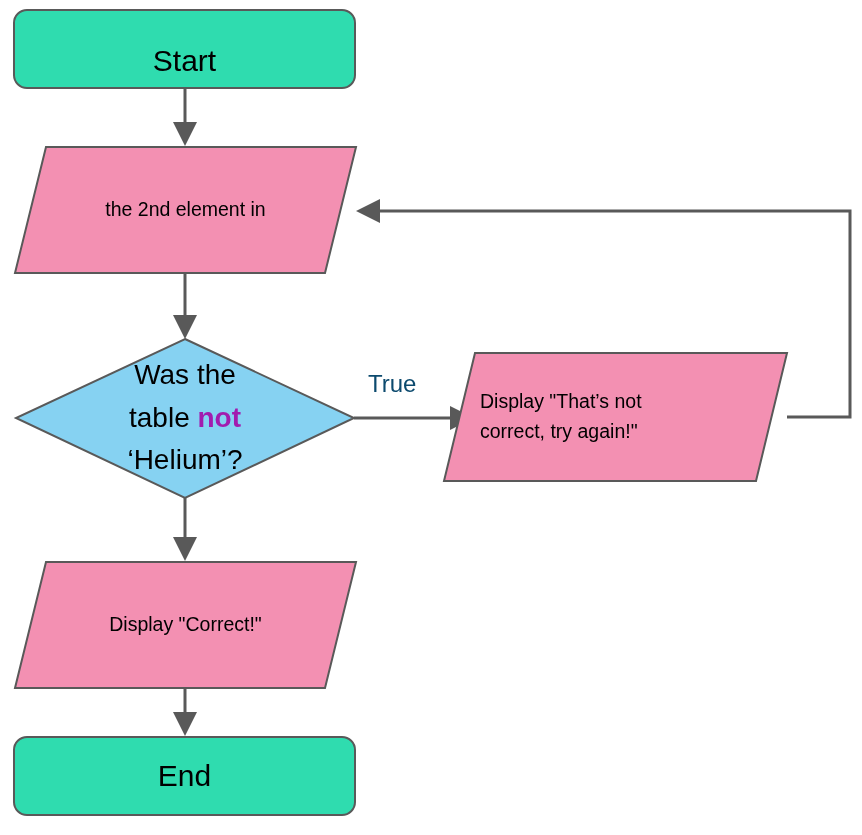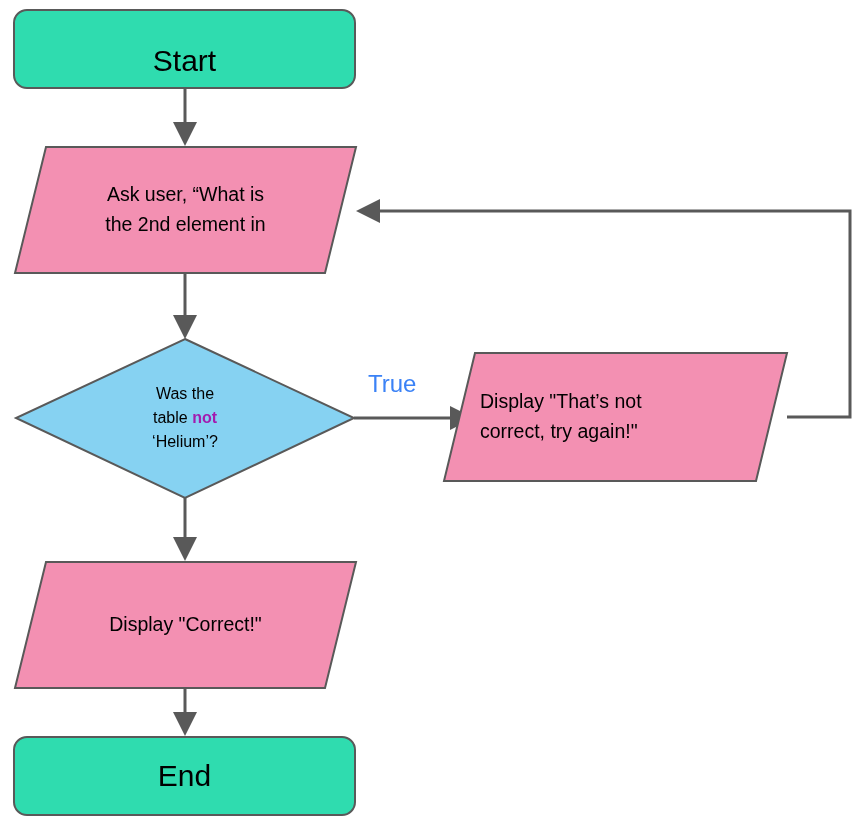--- a/index.html
+++ b/index.html
@@ -140,7 +140,6 @@
   </div>
 
   <div class="node-label label-io" style="left:30px; top:147px; width:311px; height:126px; flex-direction:column;">
-    <span class="line">Ask user, “What is</span>
     <span class="line">the 2nd element in</span>
   </div>
 

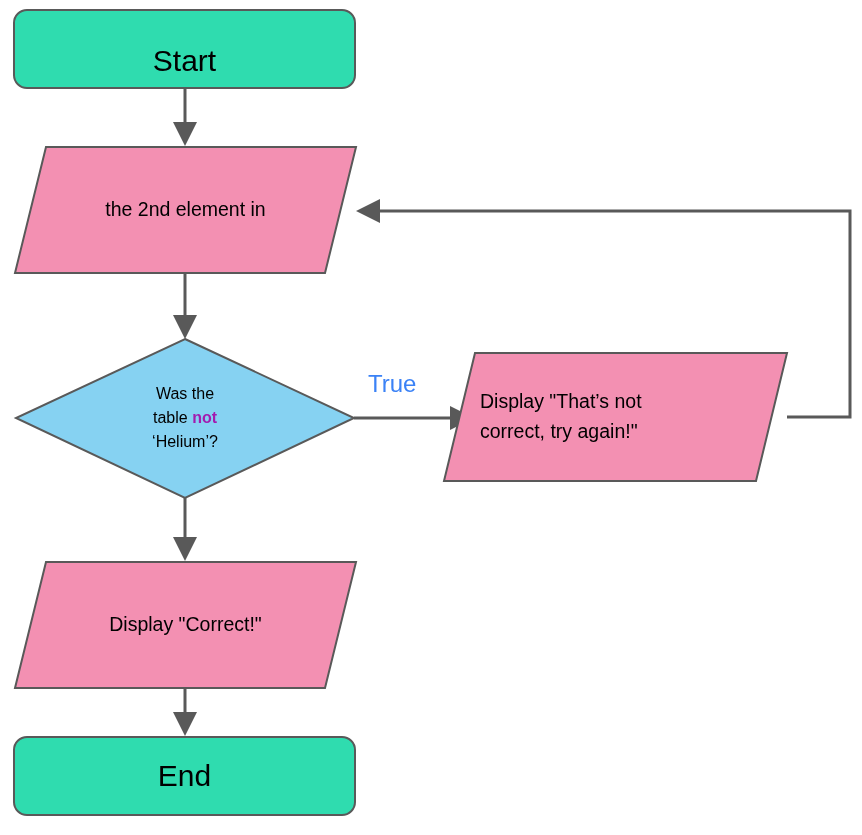--- a/index.html
+++ b/index.html
@@ -70,7 +70,7 @@
     line-height: 1.52;
   }
   .label-decision {
-    font-size: 16px;
+    font-size: 28px;
     line-height: 1.52;
   }
   .edge-label {

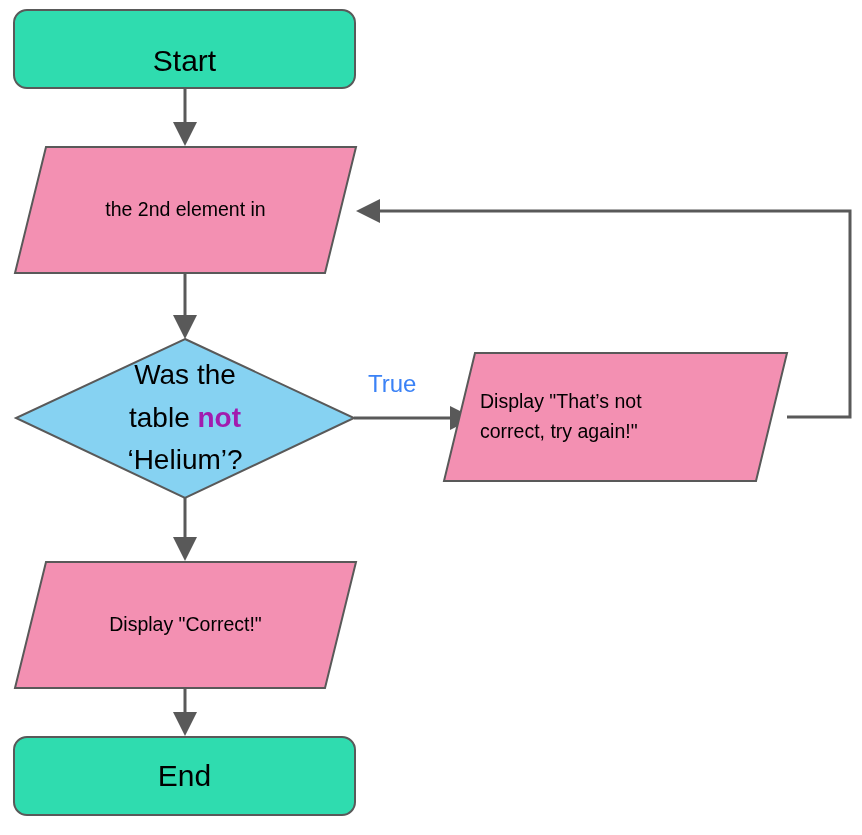--- a/index.html
+++ b/index.html
@@ -75,7 +75,7 @@
   }
   .edge-label {
     position: absolute;
-    color: #3b82f6;
+    color: #0c4a6e;
     font-size: 24px;
     line-height: 1.1;
     white-space: nowrap;

